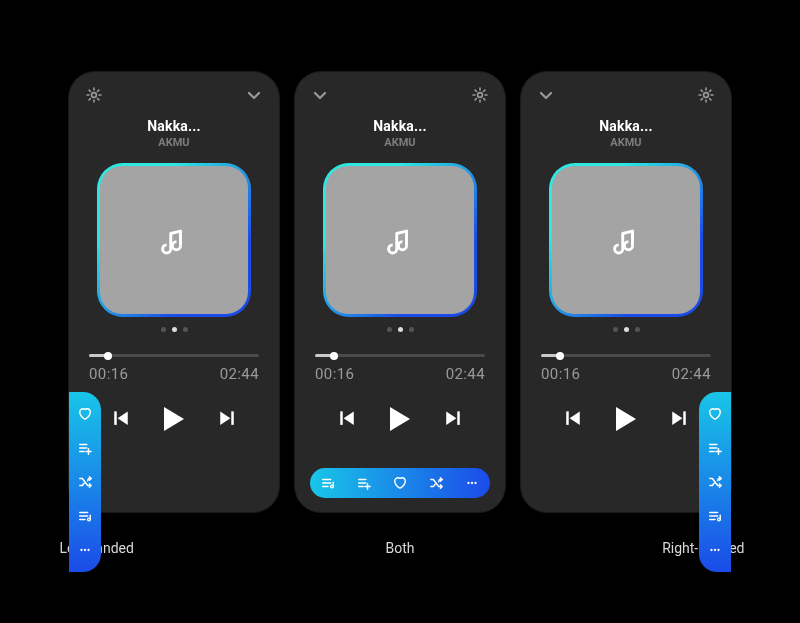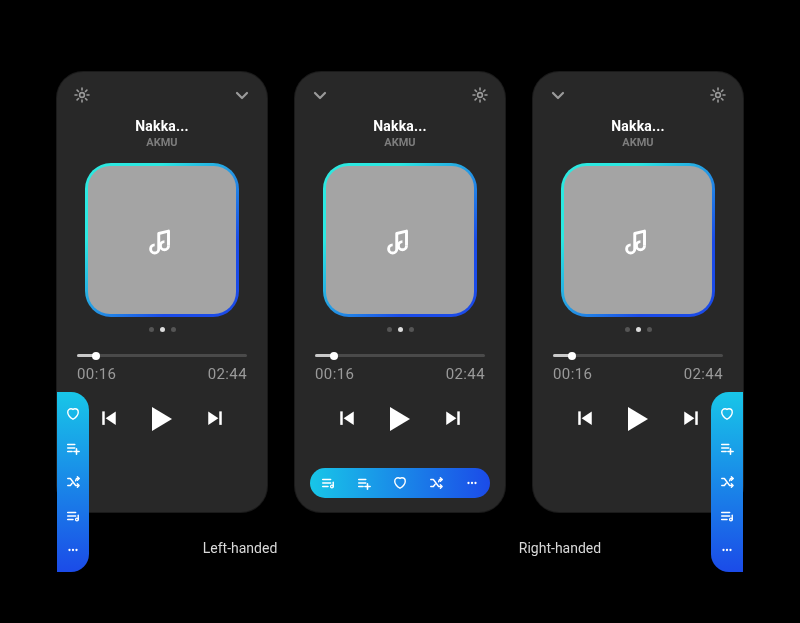--- a/index.html
+++ b/index.html
@@ -4,7 +4,7 @@
 <style>
 html,body{margin:0;padding:0;background:#000;font-family:-apple-system,BlinkMacSystemFont,"Segoe UI",Roboto,Arial,sans-serif;color:#fff}
 .canvas{width:800px;height:623px;position:relative}
-.phones{display:flex;justify-content:center;gap:28px;padding-top:72px}
+.phones{display:flex;justify-content:center;gap:16px;padding-top:72px}
 .phone{width:210px;height:440px;background:#282828;border-radius:26px;position:relative;box-shadow:0 0 0 1px #1a1a1a}
 .topbar{display:flex;justify-content:space-between;align-items:center;padding:14px 16px 8px}
 .icon-btn{width:18px;height:18px;display:flex;align-items:center;justify-content:center;color:#9a9a9a;cursor:pointer}

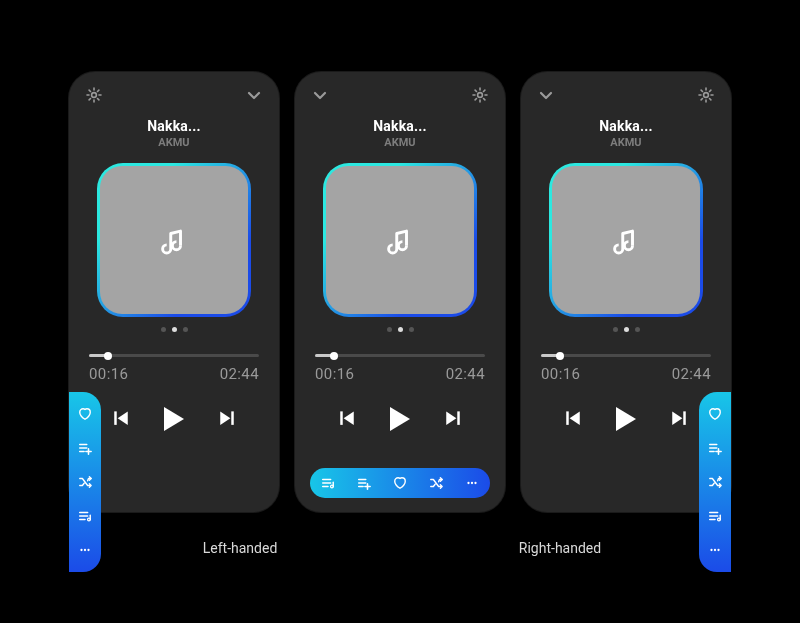--- a/index.html
+++ b/index.html
@@ -333,6 +333,7 @@
 
   <div class="labels">
     <span>Left-handed</span>
+    <span>Both</span>
     <span>Right-handed</span>
   </div>
 </div>

